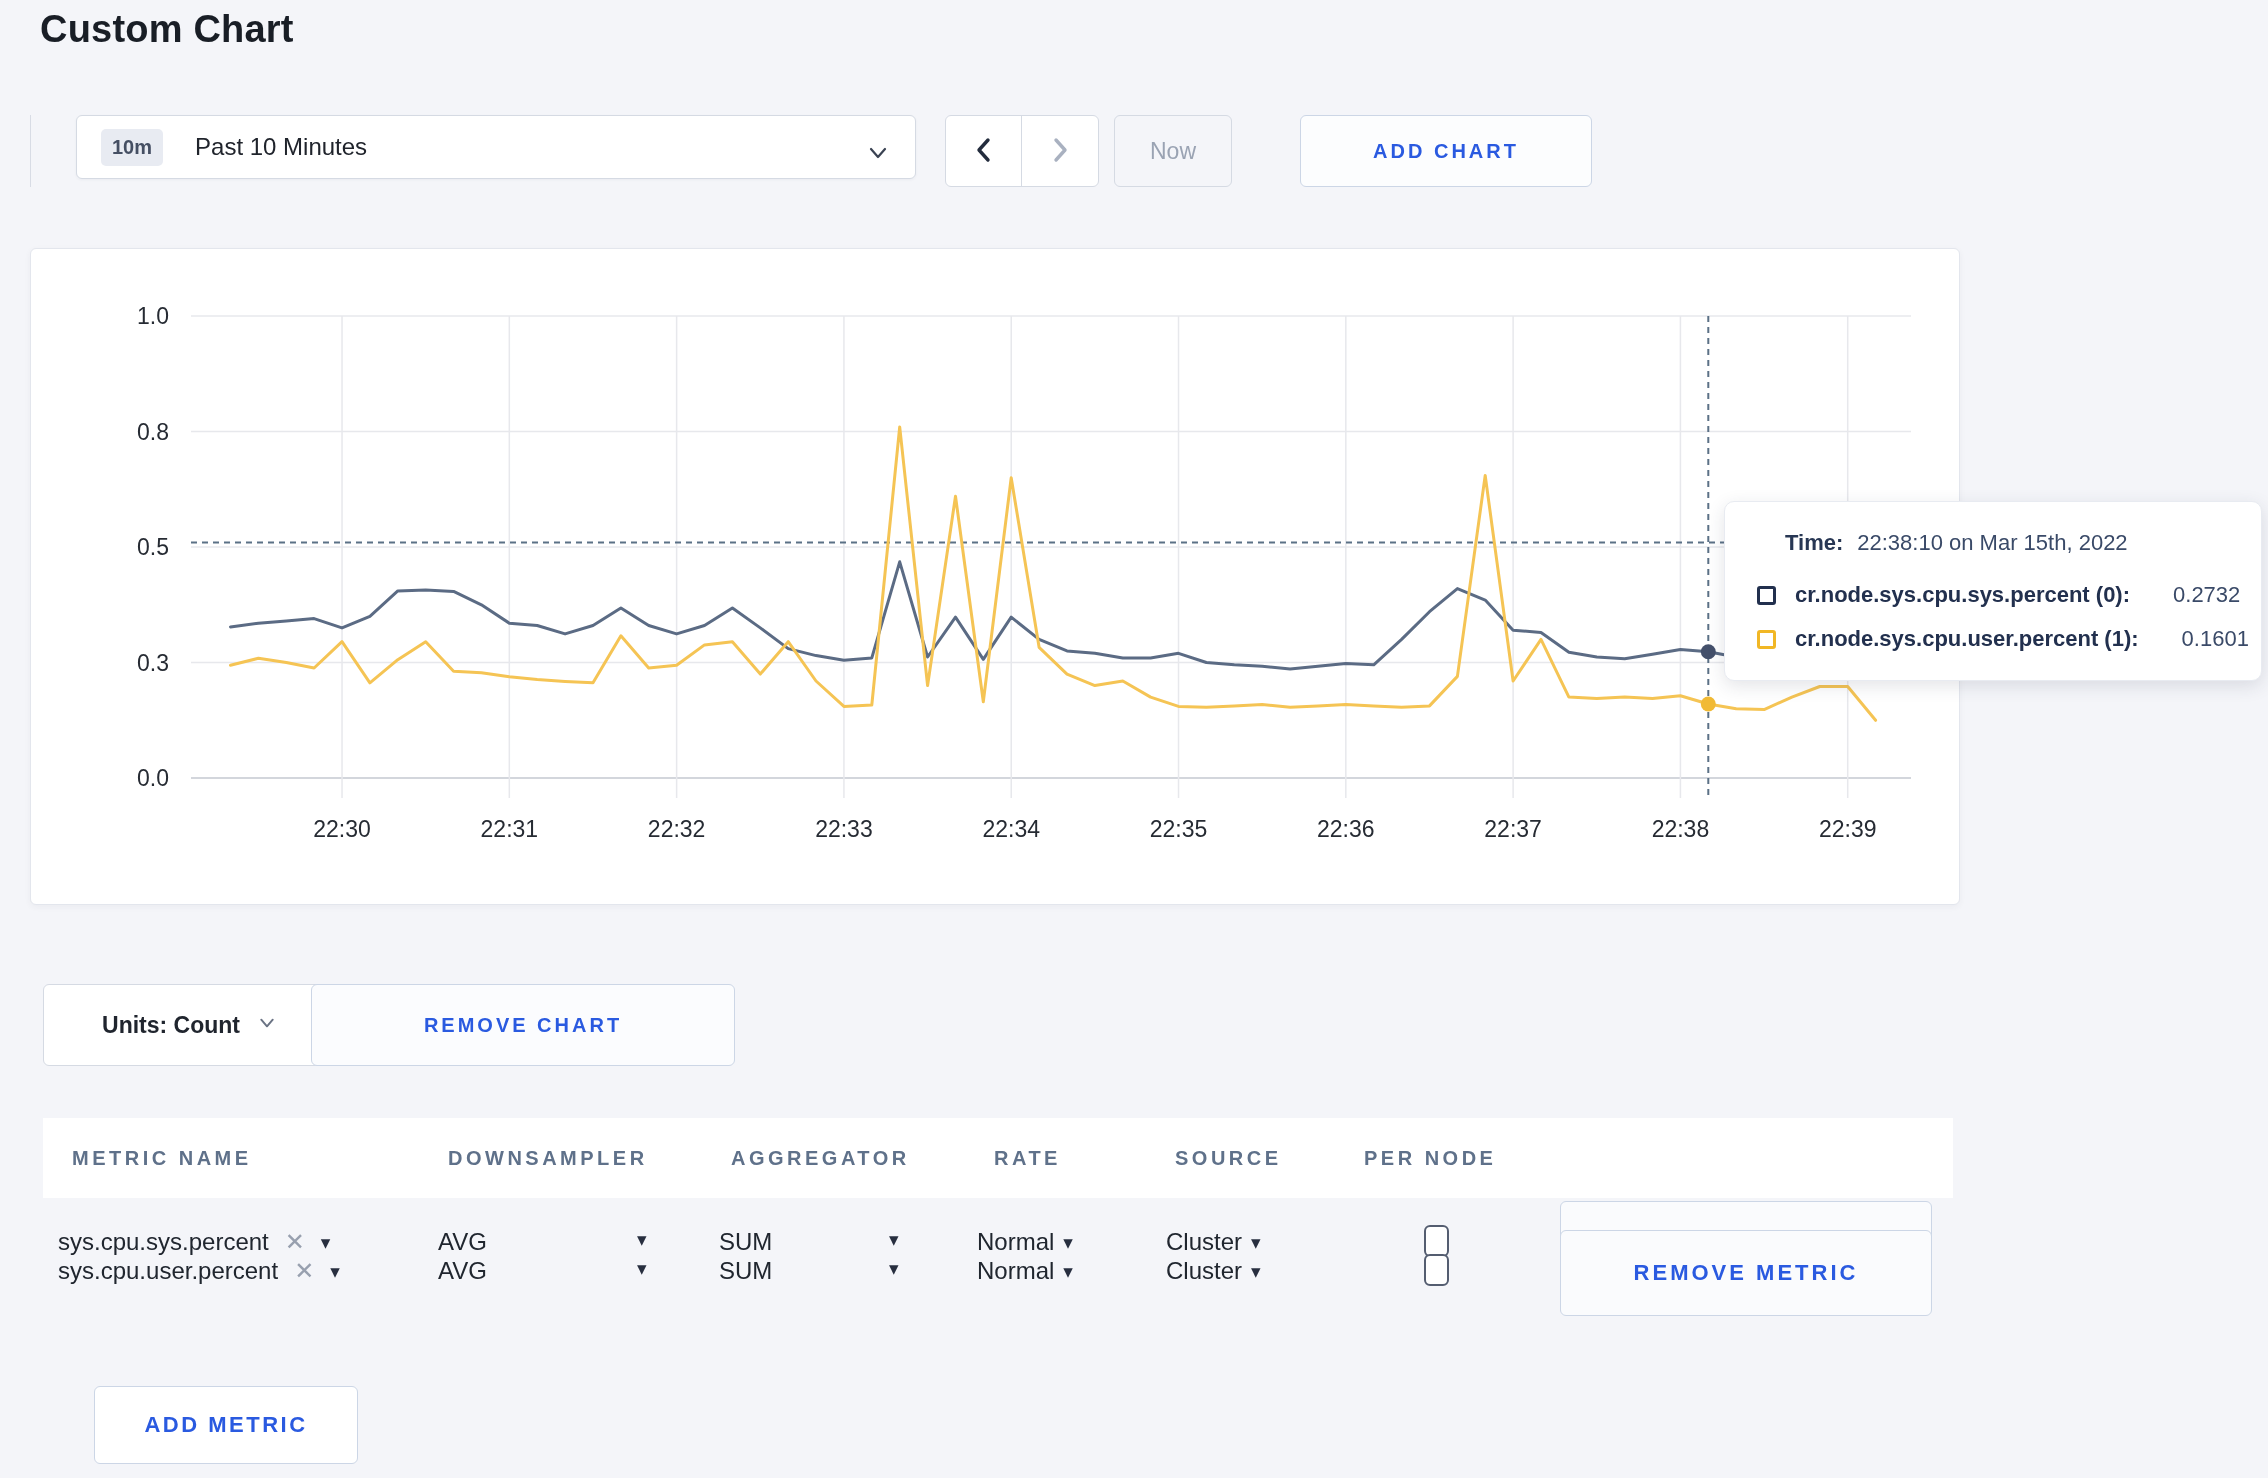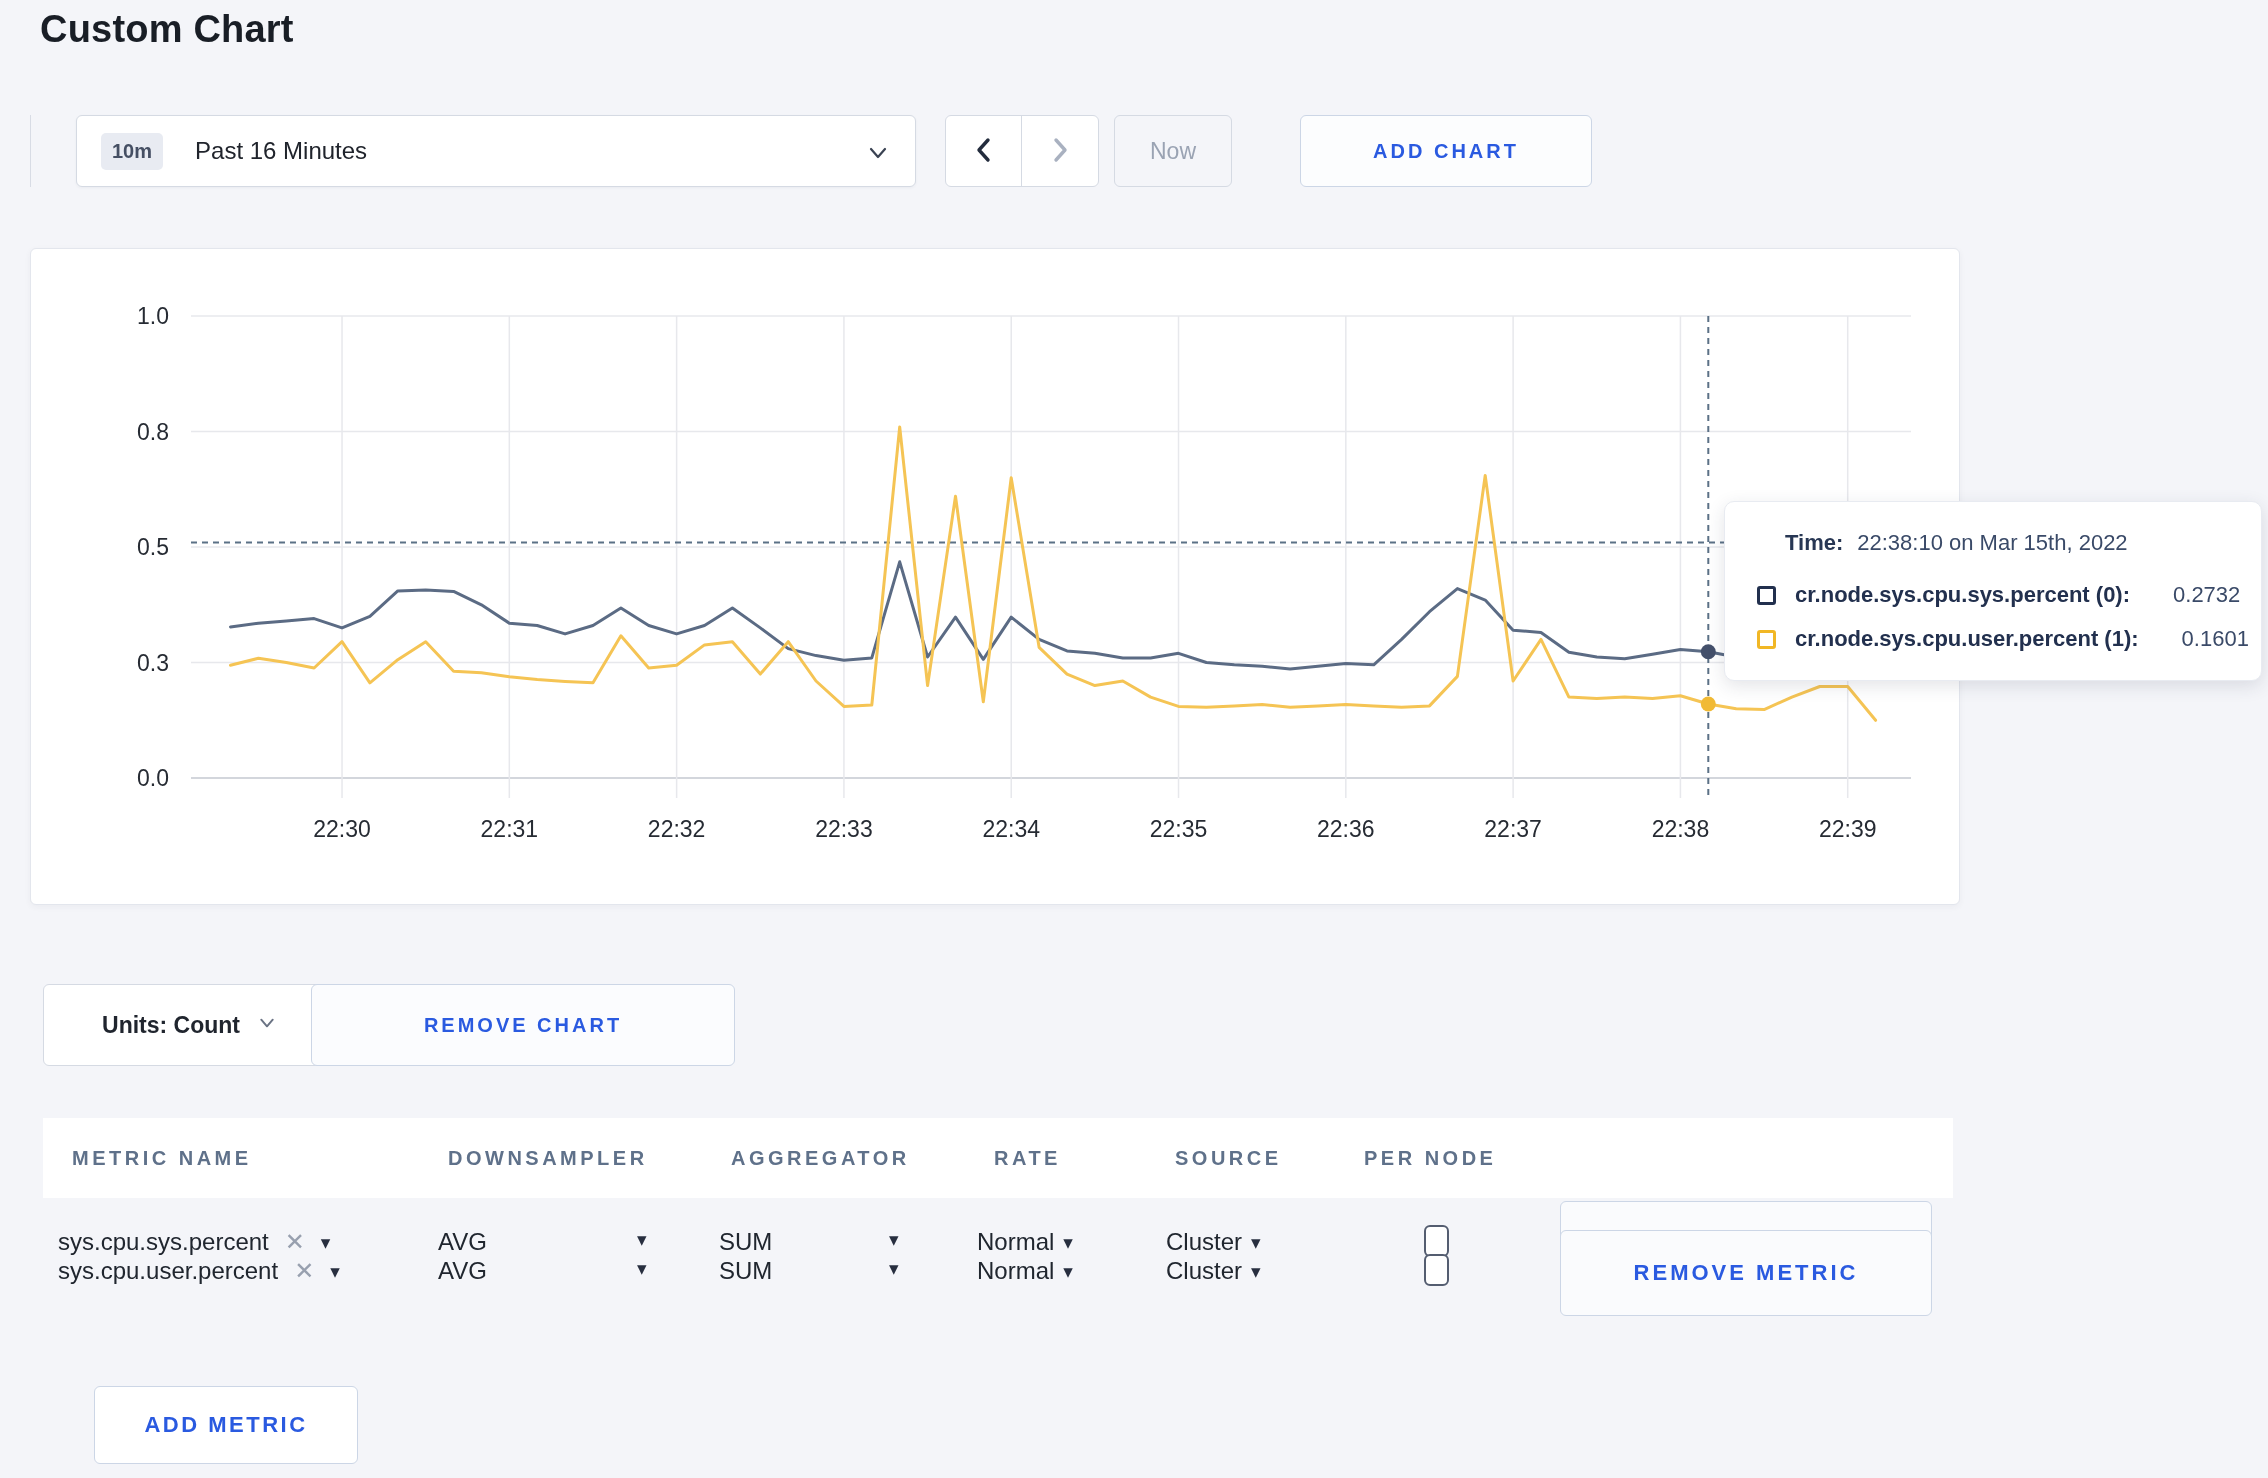--- a/index.html
+++ b/index.html
@@ -23,7 +23,7 @@
   
   .toolbar-rule { left:30px; top:115px; width:1px; height:72px; background:#d8dce5; }
   .time-select {
-    left:76px; top:115px; width:840px; height:72px;
+    left:76px; top:115px; width:840px; height:64px;
     background:#fff; border:1px solid #d5dae3; border-radius:6px;
     display:flex; align-items:center; padding-left:24px; gap:32px;
     box-shadow:0 1px 3px rgba(40,50,70,.05); cursor:pointer;

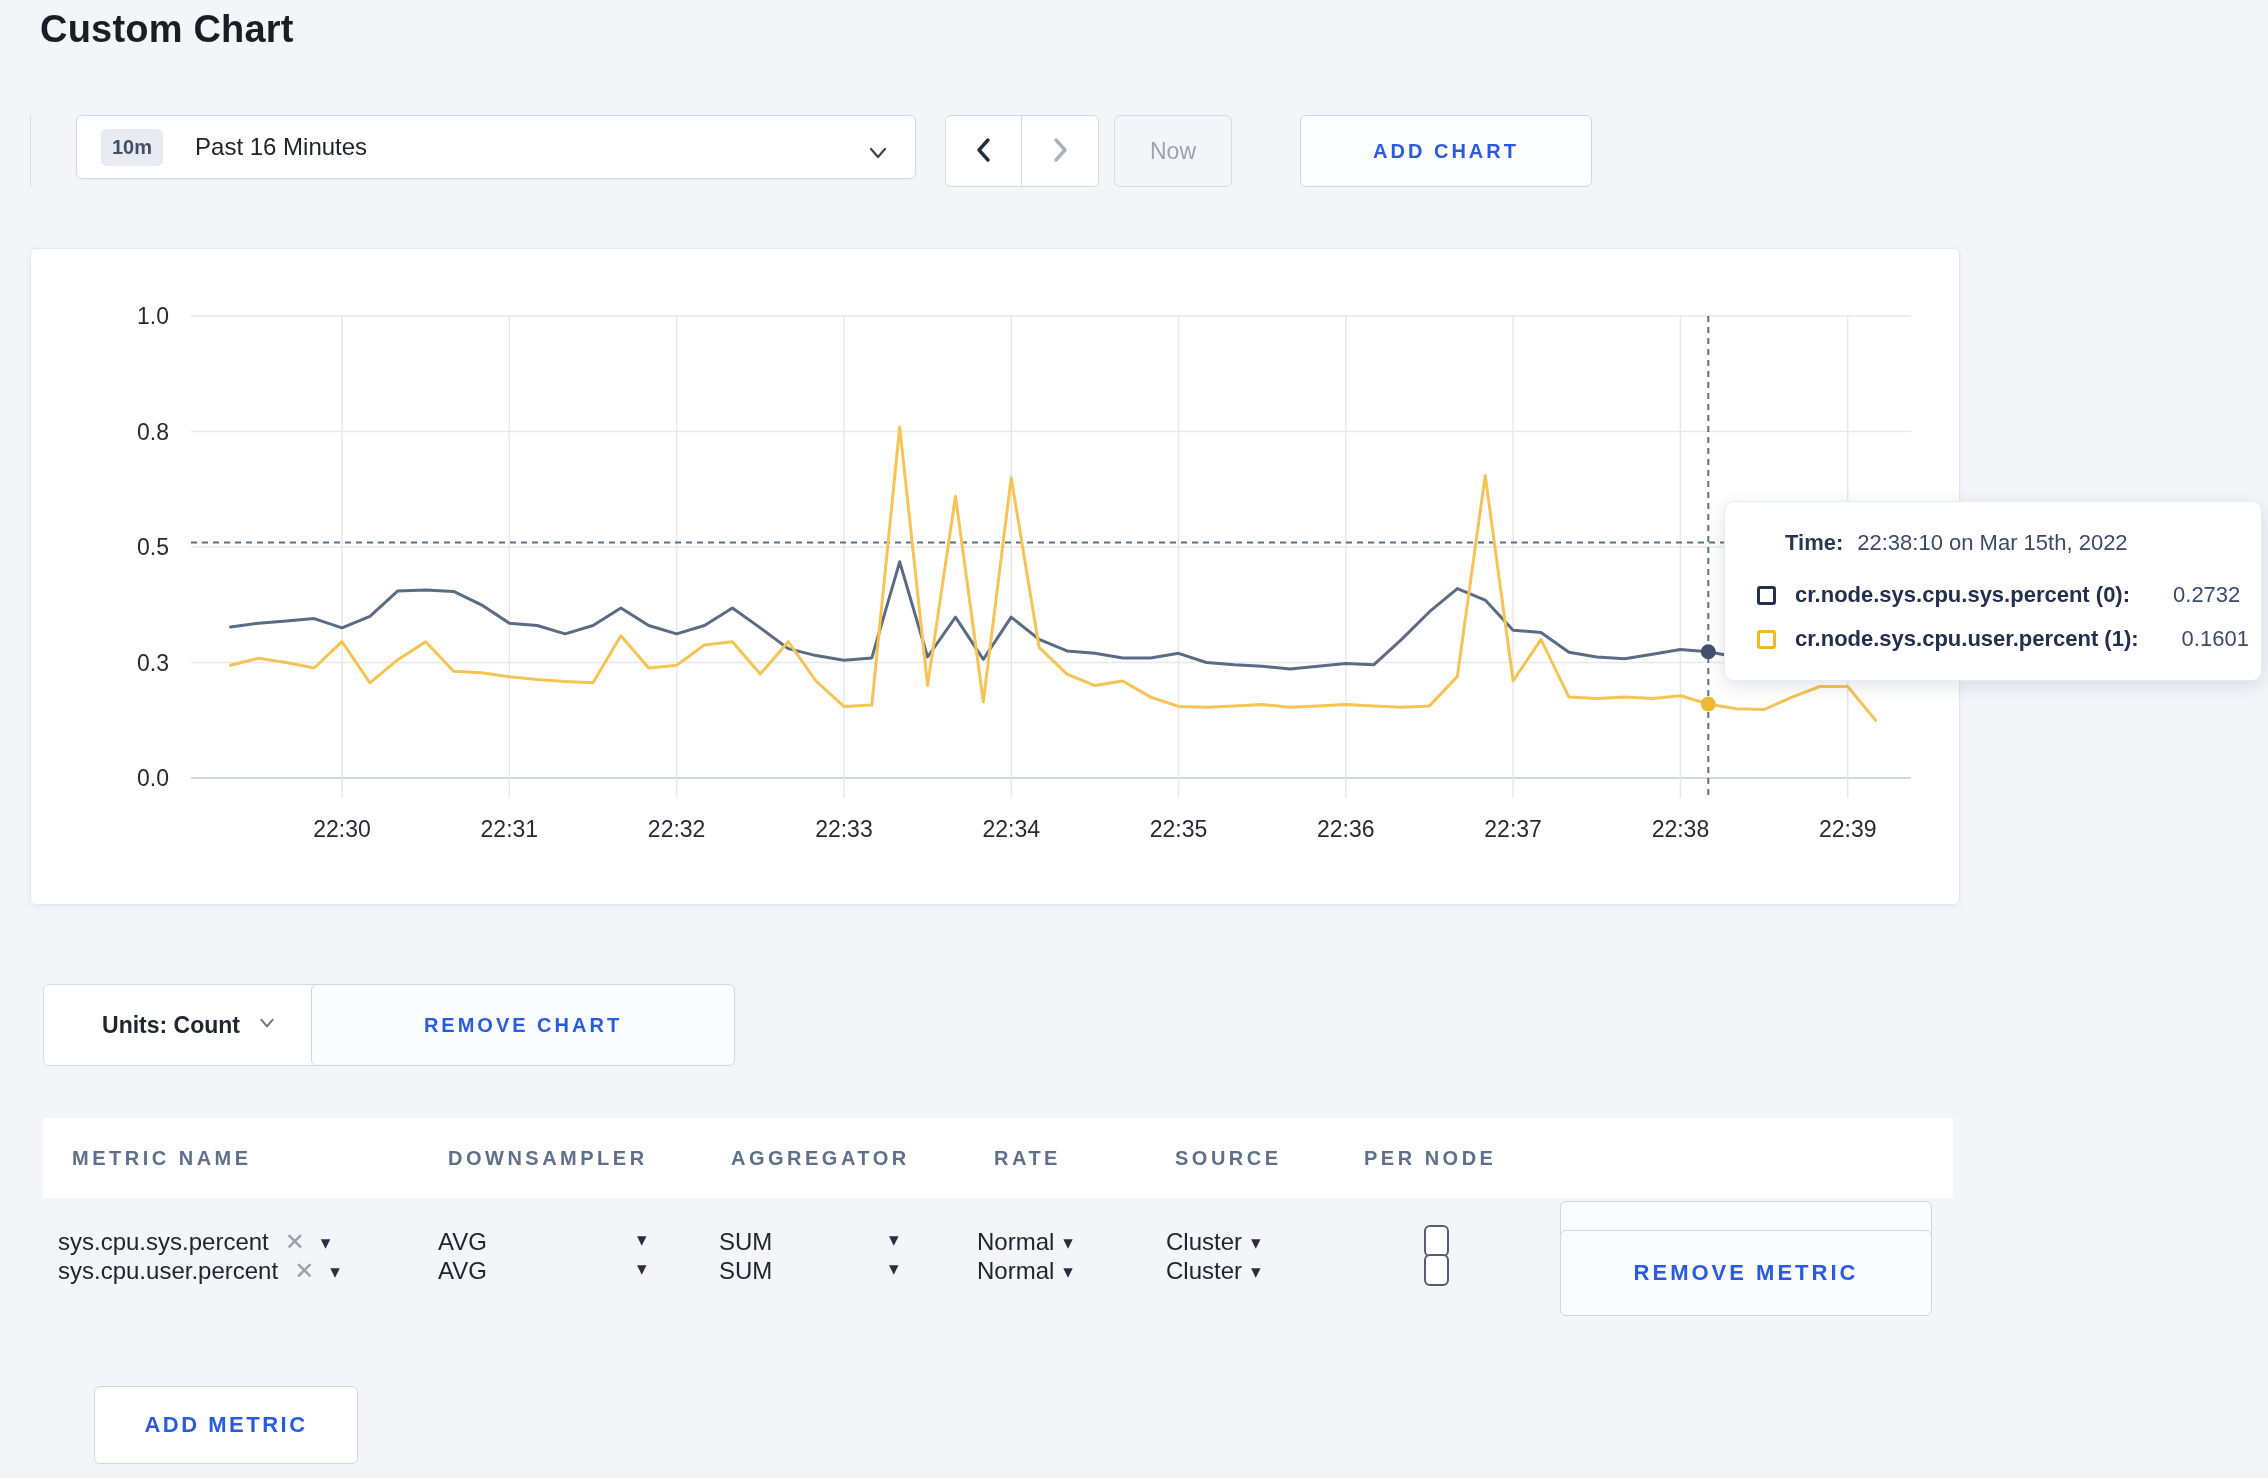--- a/index.html
+++ b/index.html
@@ -124,7 +124,7 @@
 
 <div class="abs time-select">
   <span class="time-badge">10m</span>
-  <span class="time-label">Past 16 Minutes</span>
+  <span class="time-label">Past 10 Minutes</span>
   <span class="chev-right">
     <svg width="22" height="22" viewBox="0 0 22 22">
         <polyline points="4,7 11,15 18,7" fill="none" stroke="#3a4252" stroke-width="2.2" stroke-linecap="round" stroke-linejoin="round"></polyline>

